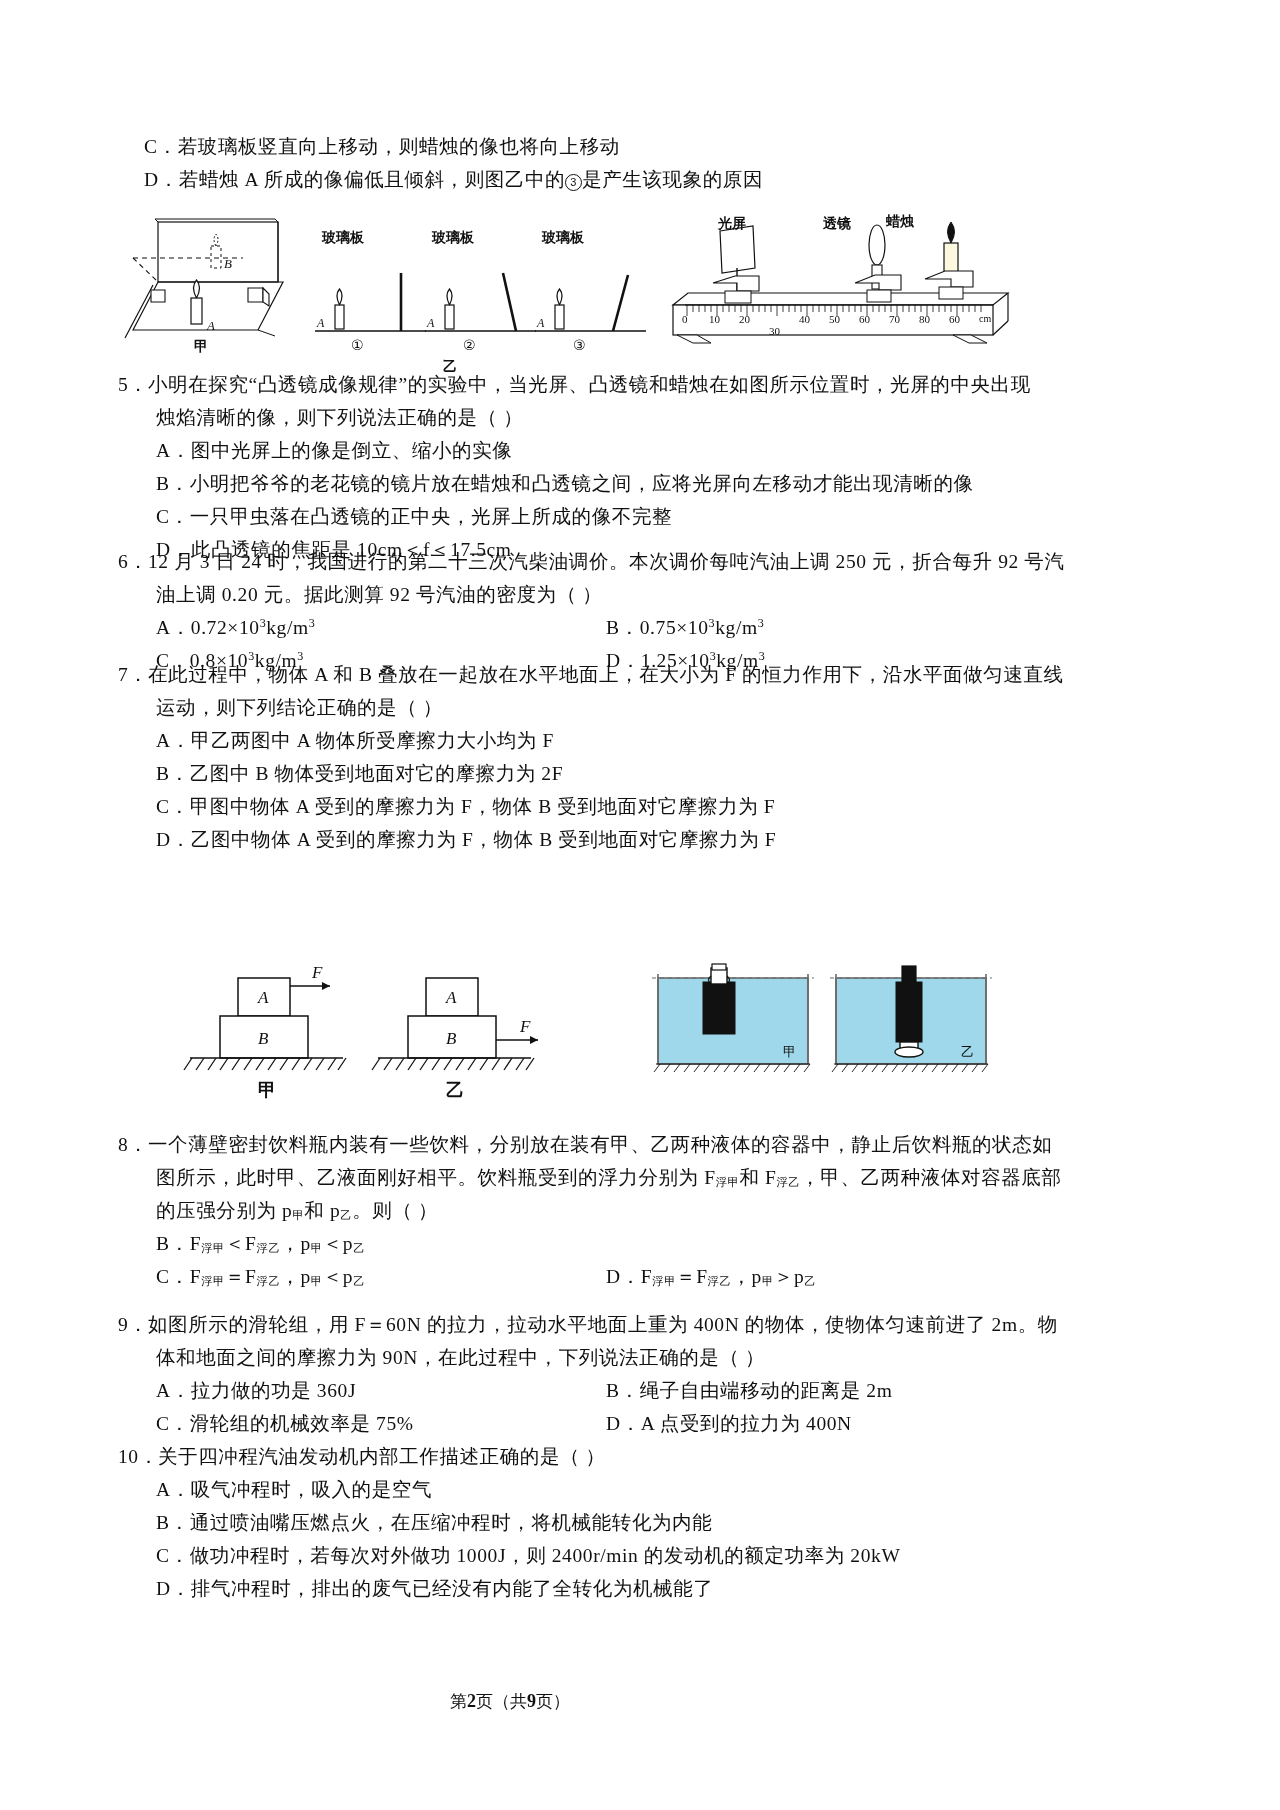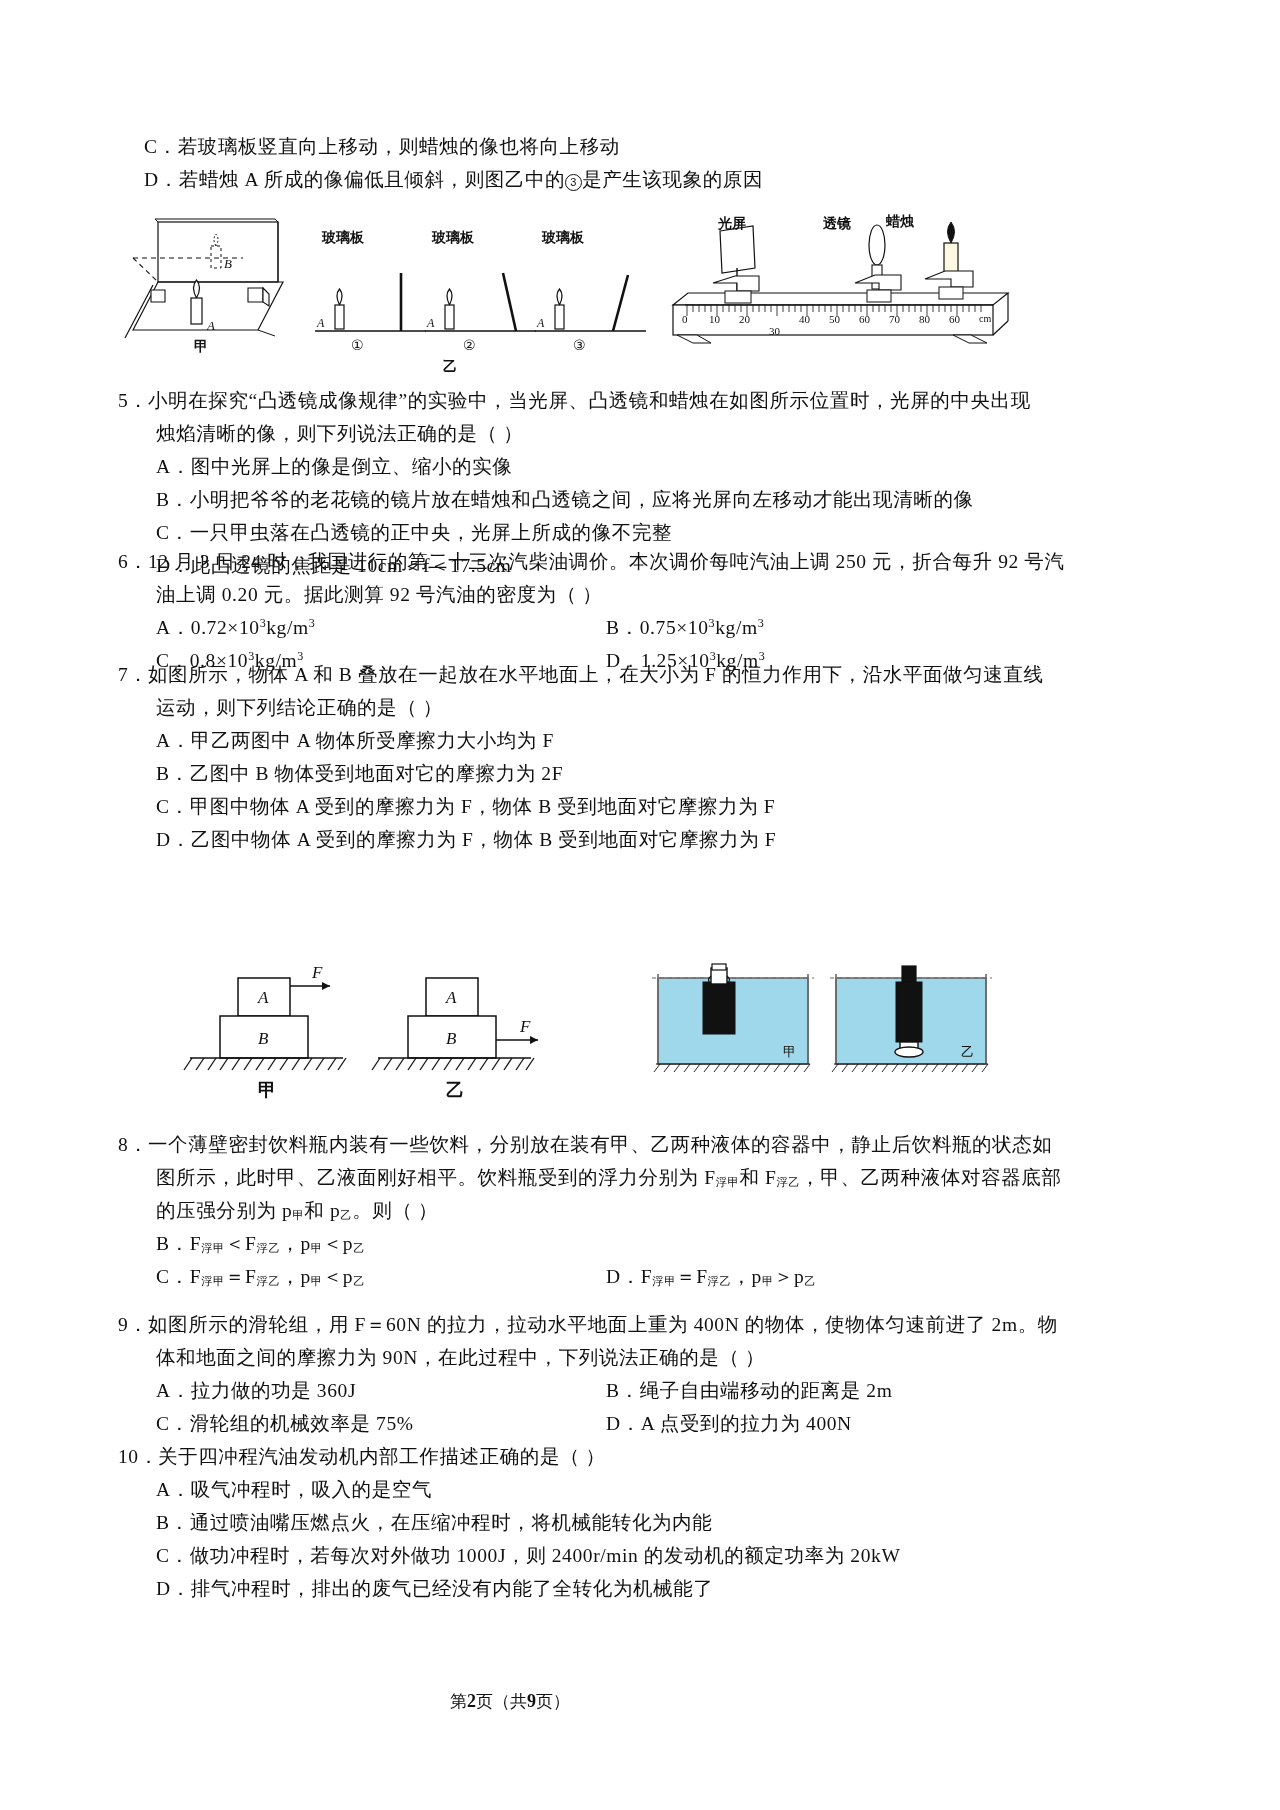--- a/index.html
+++ b/index.html
@@ -196,7 +196,7 @@
     <div class="cap zh" style="left:768px;top:8px;">蜡烛</div>
   </div>
 
-  <div style="position:absolute;left:118px;top:384px;width:930px;">
+  <div style="position:absolute;left:118px;top:368px;width:930px;">
     <div class="qline" style="padding-left:30px;">
       <span class="qnum">5．</span><span>小明在探究“凸透镜成像规律”的实验中，当光屏、凸透镜和蜡烛在如图所示位置时，光屏的中央出现</span>
     </div>

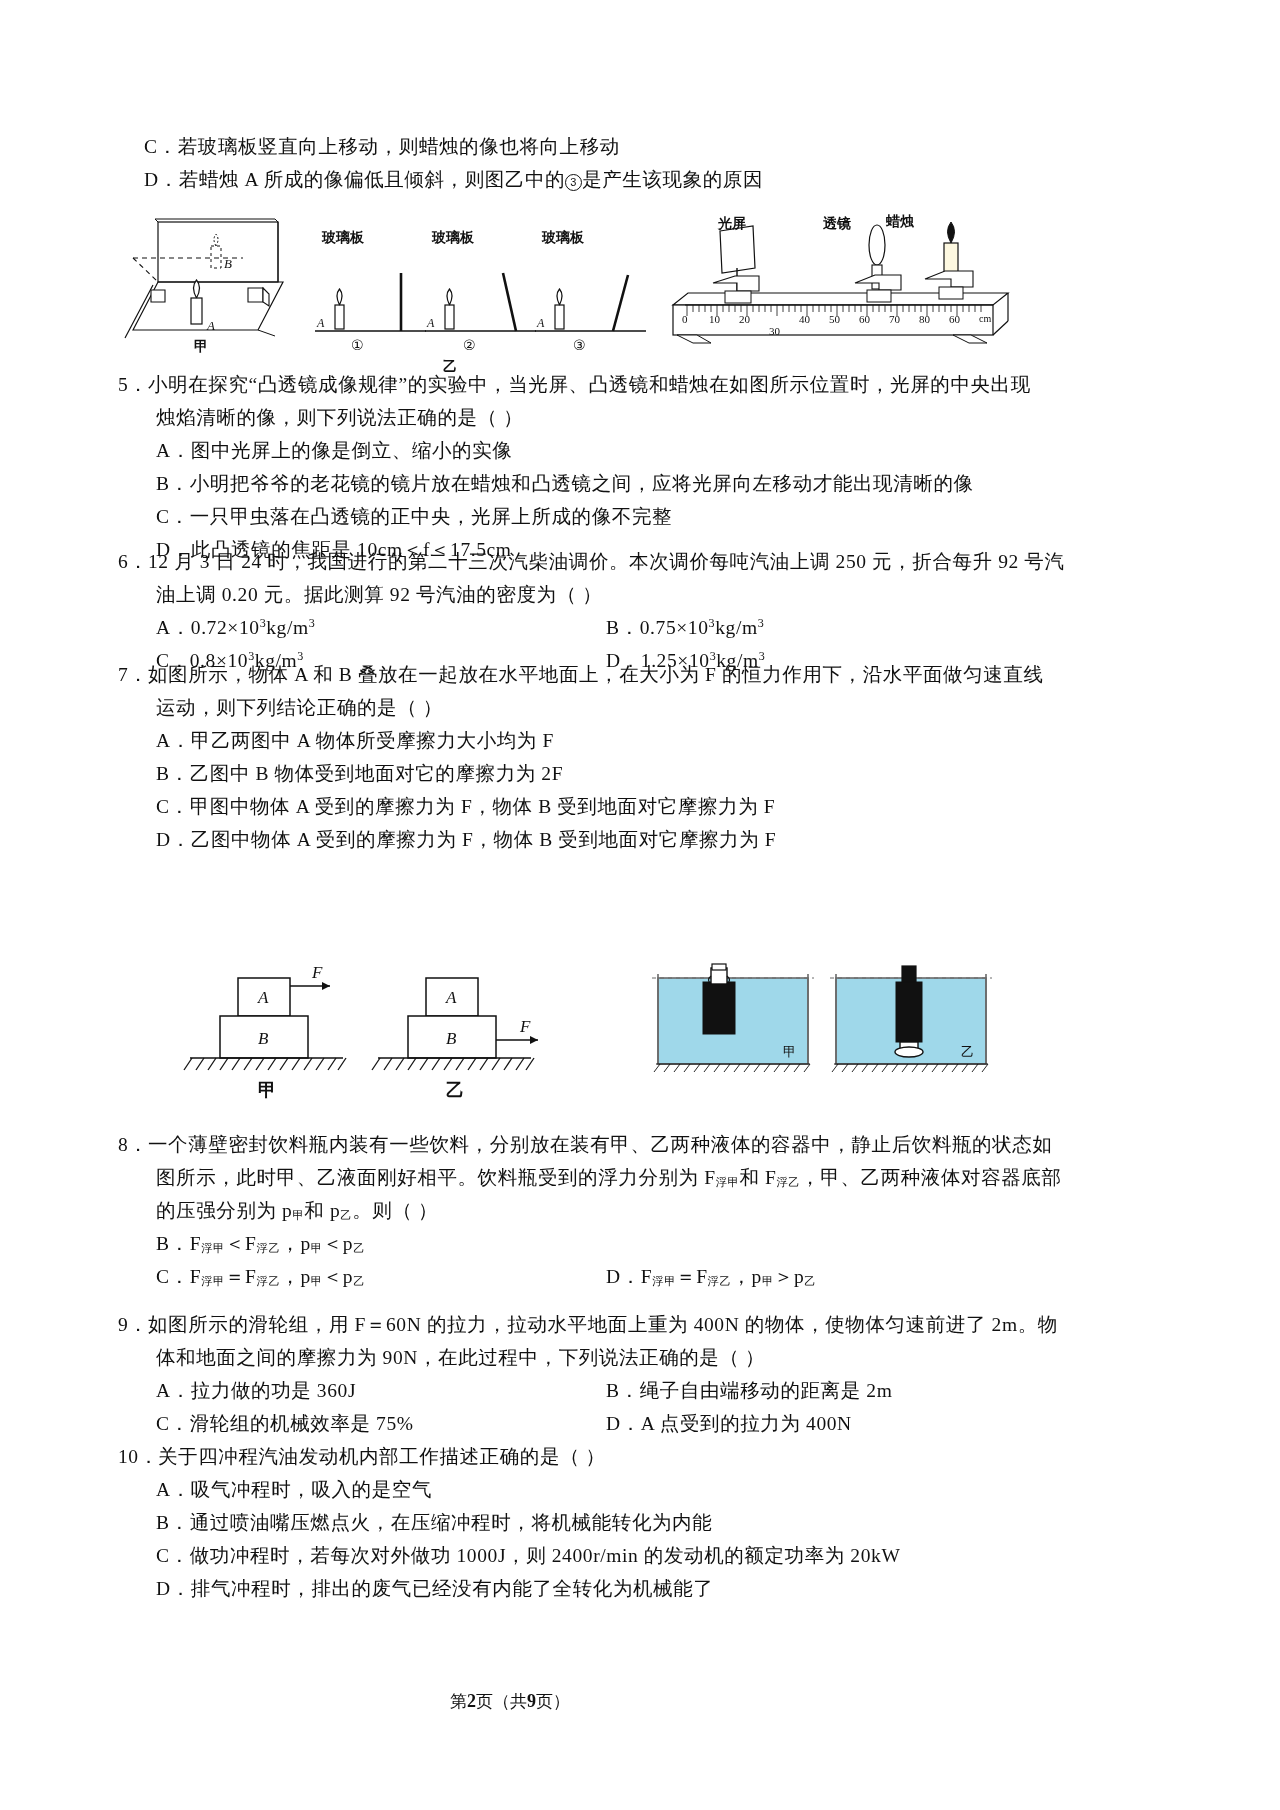--- a/index.html
+++ b/index.html
@@ -232,7 +232,7 @@
 
   <div style="position:absolute;left:118px;top:658px;width:930px;">
     <div class="qline" style="padding-left:30px;">
-      <span class="qnum">7．</span><span>如图所示，物体 A 和 B 叠放在一起放在水平地面上，在大小为 F 的恒力作用下，沿水平面做匀速直线</span>
+      <span class="qnum">7．</span><span>在此过程中，物体 A 和 B 叠放在一起放在水平地面上，在大小为 F 的恒力作用下，沿水平面做匀速直线</span>
     </div>
     <div class="qline indent2">运动，则下列结论正确的是（      ）</div>
     <div class="opt indent2">A．甲乙两图中 A 物体所受摩擦力大小均为 F</div>

